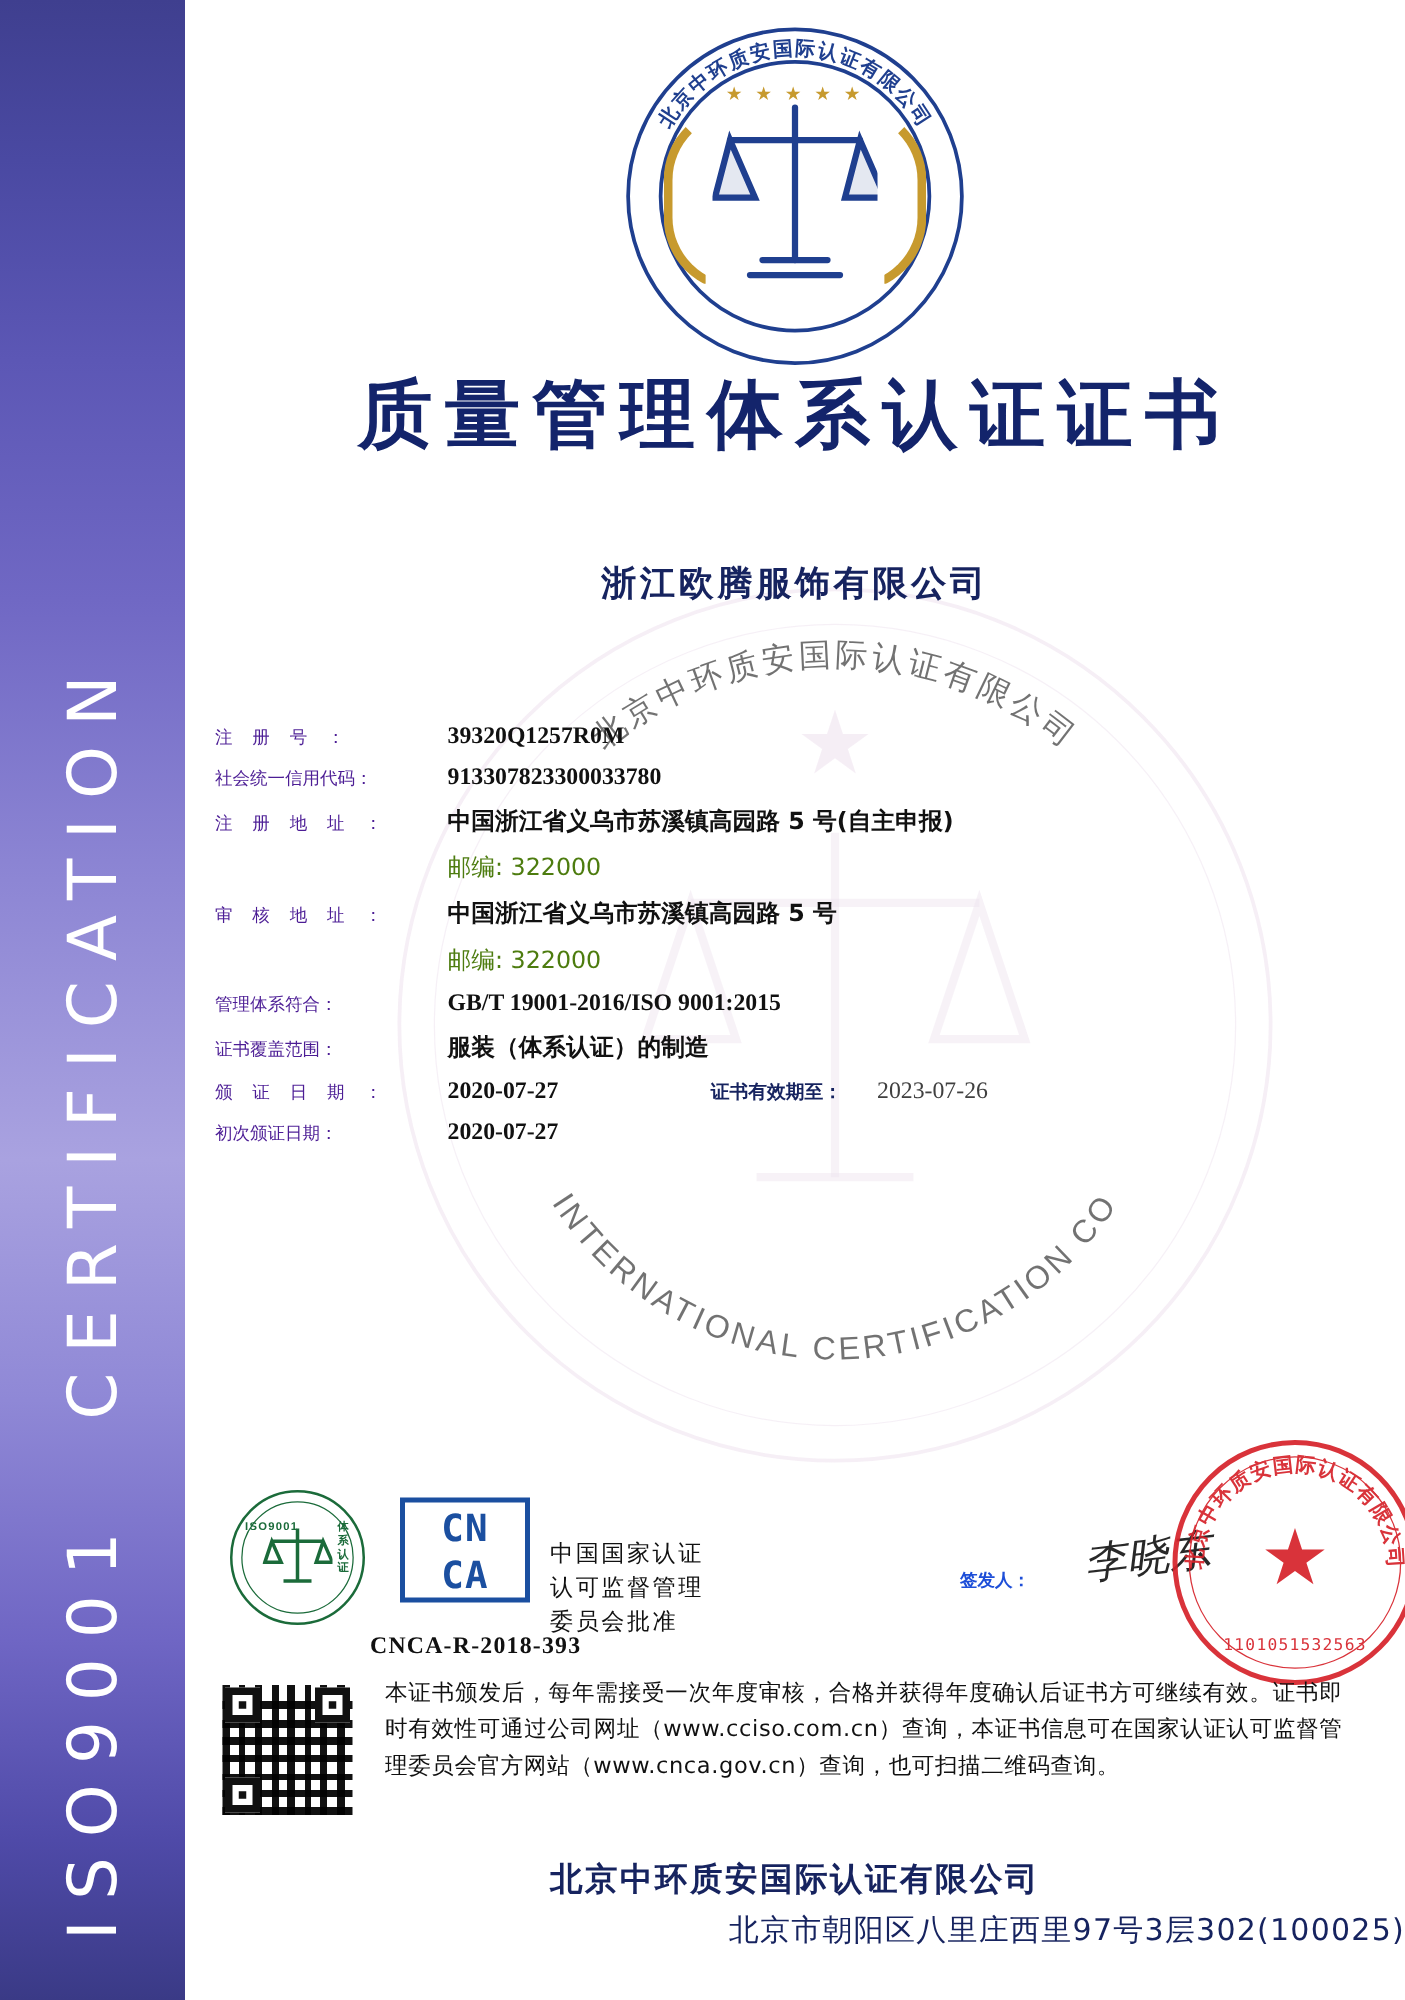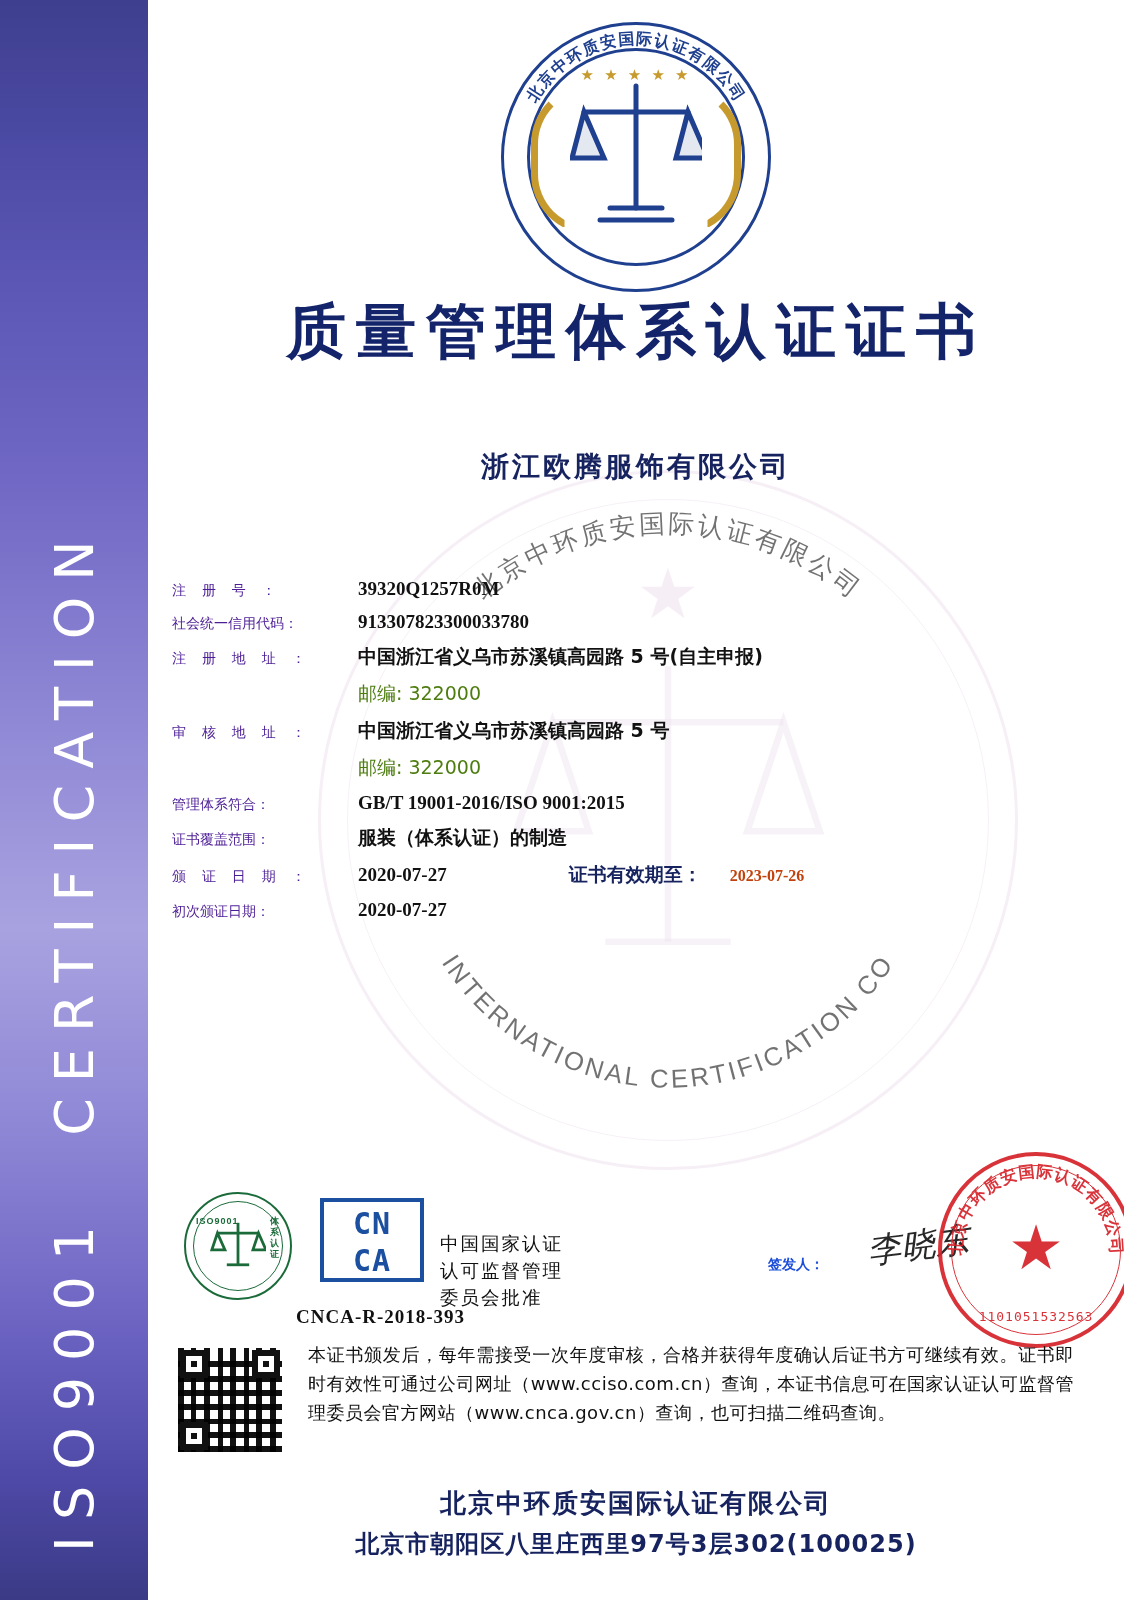--- a/index.html
+++ b/index.html
@@ -150,7 +150,7 @@
           font-family: "DejaVu Sans", sans-serif; margin-bottom: 11px; }
   .frow.split { justify-content: flex-start; }
   .valid-label {
-    margin-left: 122px; font-size: 19px; font-weight: bold; color: #16235f;
+    margin-left: 122px; font-size: 15px; font-weight: bold; color: #16235f;
     white-space: nowrap;
   }
   .valid-val { margin-left: 28px; font-size: 16px; font-weight: bold; color:#c2410c;

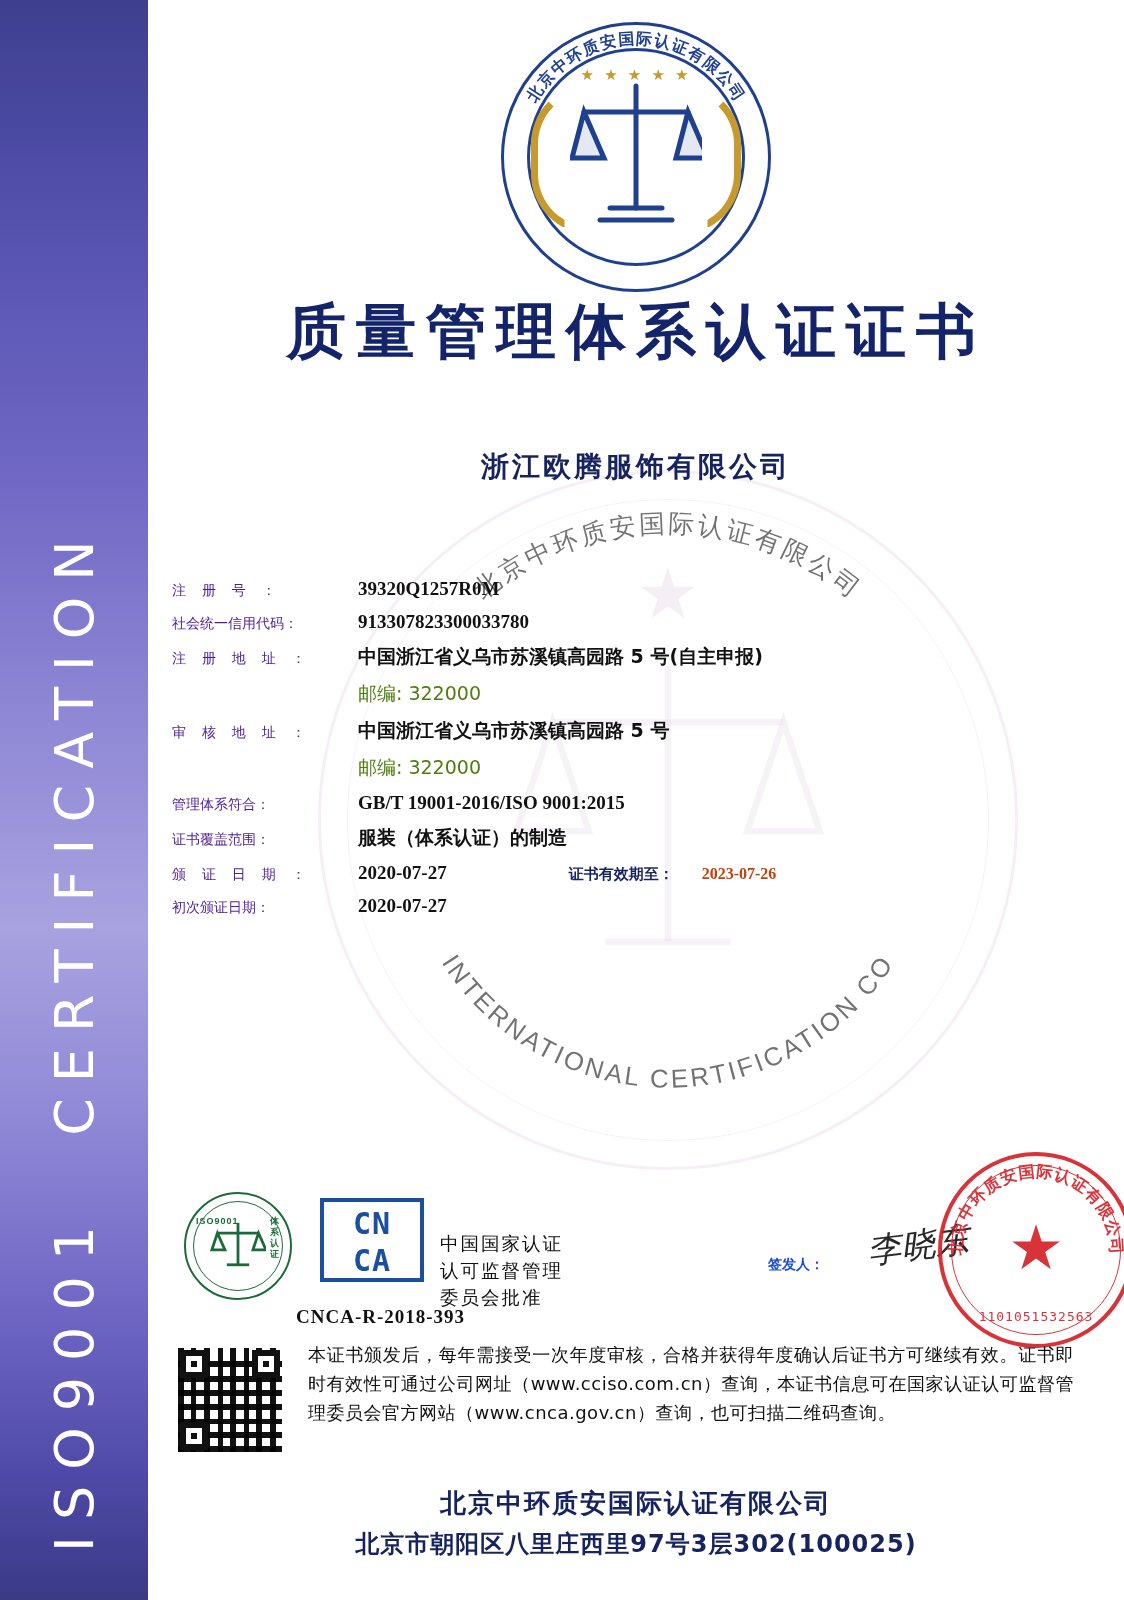--- a/index.html
+++ b/index.html
@@ -153,7 +153,7 @@
     margin-left: 122px; font-size: 15px; font-weight: bold; color: #16235f;
     white-space: nowrap;
   }
-  .valid-val { margin-left: 28px; font-size: 16px; font-weight: bold; color:#c2410c;
+  .valid-val { margin-left: 28px; font-size: 19px; font-weight: normal; color:#404040;
                font-family: "Liberation Serif", serif; }
 
   

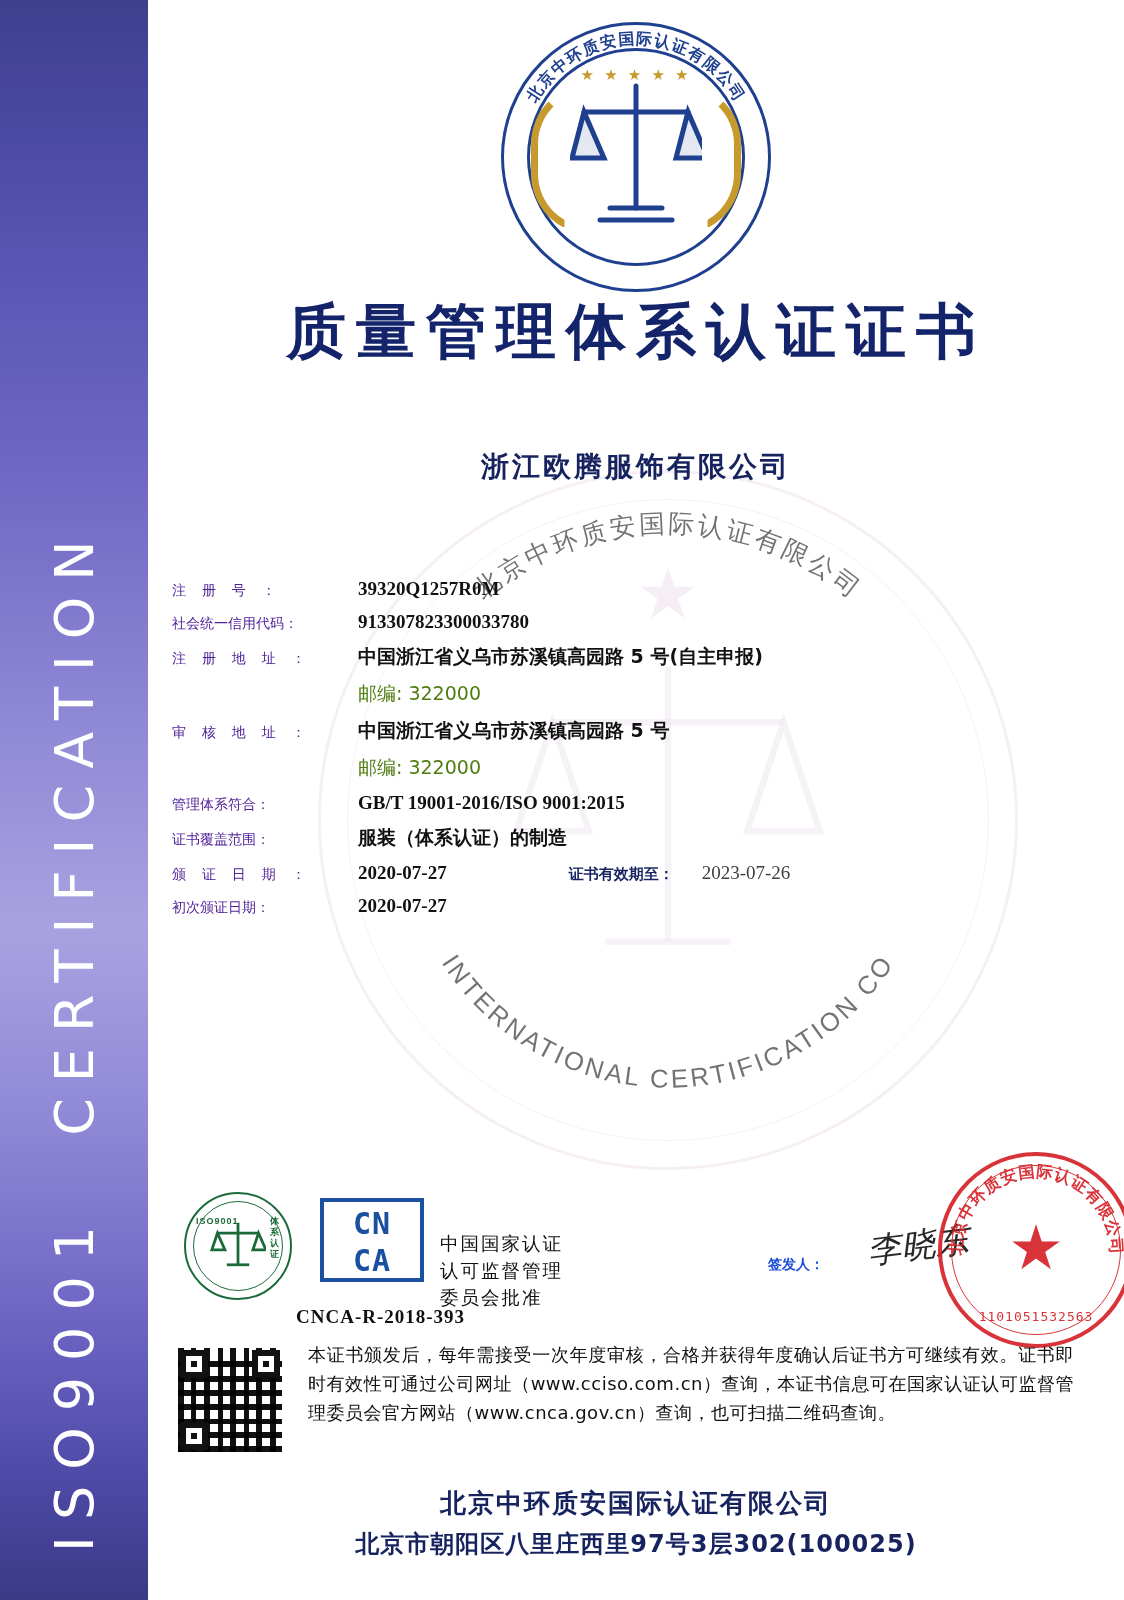--- a/index.html
+++ b/index.html
@@ -276,7 +276,7 @@
   }
   .footer2 {
     position: absolute; left: 0; right: 0; top: 1528px;
-    text-align: center; font-size: 24px; font-weight: bold; color: #16235f;
+    text-align: right; font-size: 24px; font-weight: normal; color: #16235f;
     letter-spacing: 1px;
     font-family: "DejaVu Sans", sans-serif;
   }

